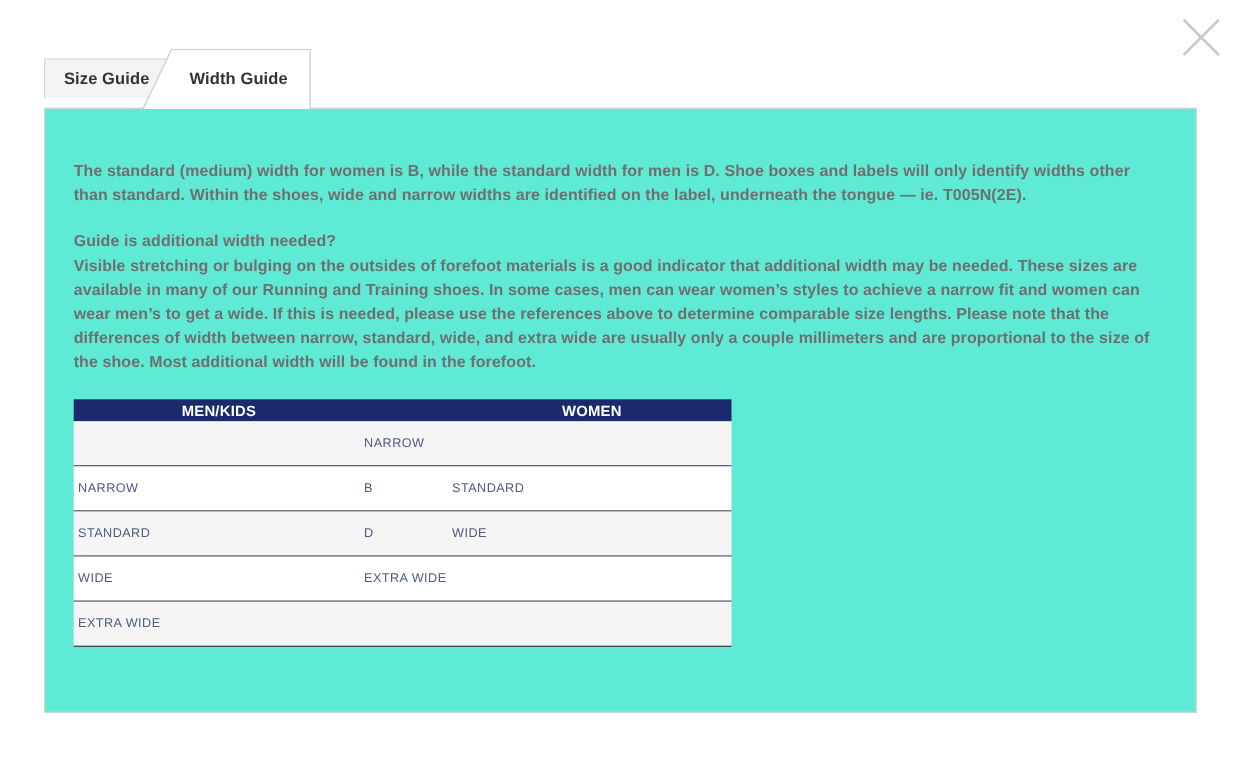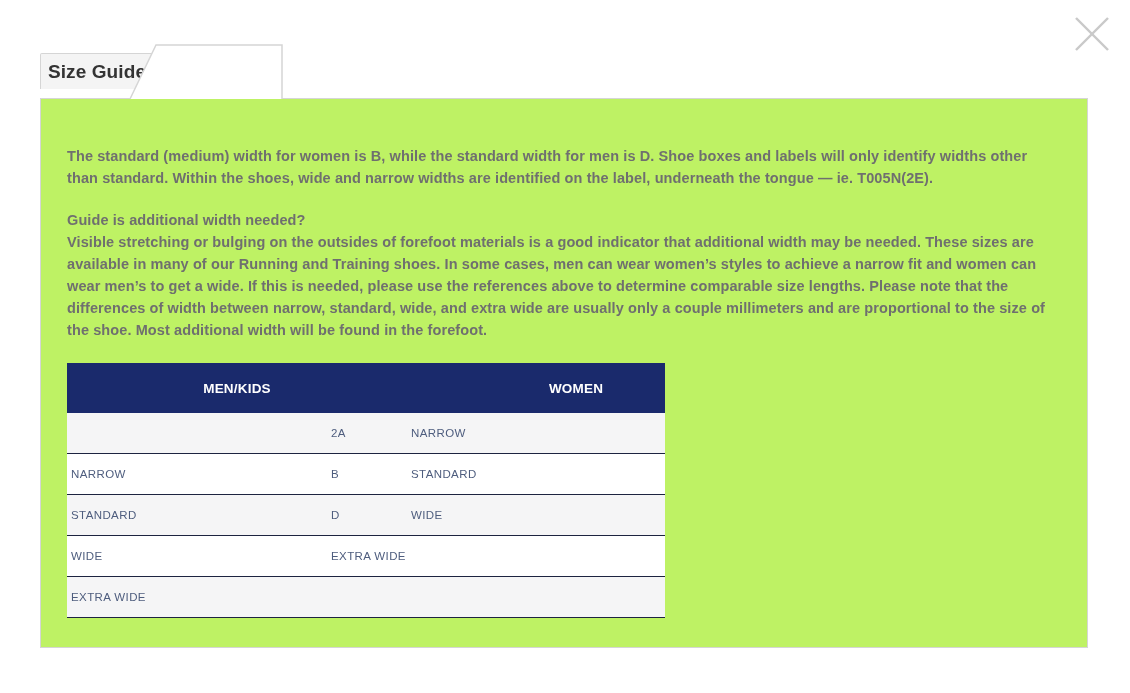--- a/index.html
+++ b/index.html
@@ -14,7 +14,7 @@
   .tab-inactive { position:absolute; left:40px; top:53px; width:114px; height:36px;
     background:var(--tab_inactive_bg); border:1px solid var(--border); border-bottom:none;
     border-radius:2px 2px 0 0; display:flex; align-items:center; justify-content:center;
-    font-size:19px; font-weight:700; color:var(--tab_text); letter-spacing:0.1px; cursor:pointer; z-index:1; }
+    font-size:15px; font-weight:700; color:var(--tab_text); letter-spacing:0.1px; cursor:pointer; z-index:1; }
   .tab-active { position:absolute; left:126px; top:44px; width:158px; height:56px; z-index:3; cursor:pointer; }
   .tab-active svg { position:absolute; left:0; top:0; }
   .tab-active .label { position:absolute; left:24px; top:0; width:134px; height:54px;

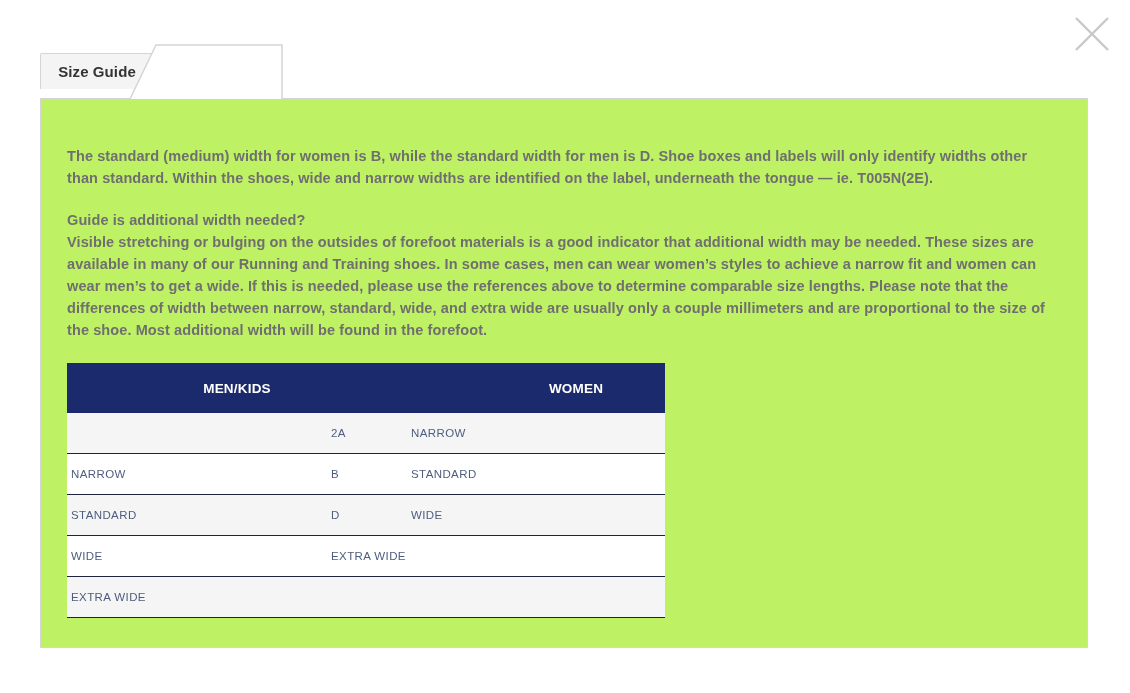--- a/index.html
+++ b/index.html
@@ -102,6 +102,7 @@
       <polygon points="4,55 30,1 156,1 156,55" fill="#ffffff"></polygon>
       <polyline points="4,55 30,1 156,1 156,55" fill="none" stroke="#d5d5d5" stroke-width="1.5"></polyline>
     </svg>
+    <span class="label">Width Guide</span>
   </div>
 
 </div>

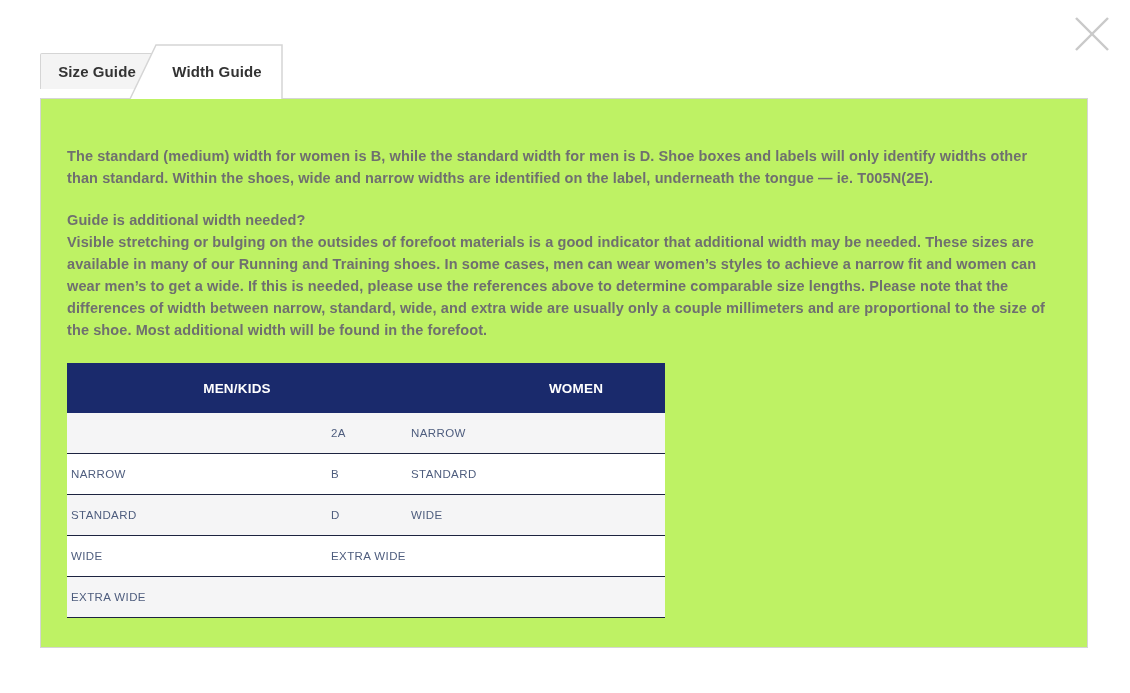--- a/index.html
+++ b/index.html
@@ -23,7 +23,7 @@
 
   
   .panel { position:absolute; left:40px; top:98px; width:1048px; height:550px;
-    background:#bef264; border:1px solid var(--border); z-index:2; }
+    background:#5eead4; border:1px solid var(--border); z-index:2; }
   .panel-content { position:absolute; left:26px; top:46px; width:982px;
     font-size:14.5px; line-height:22px; font-weight:600; color:var(--body_text); letter-spacing:0.1px; }
   .para-block { margin-bottom:20px; }

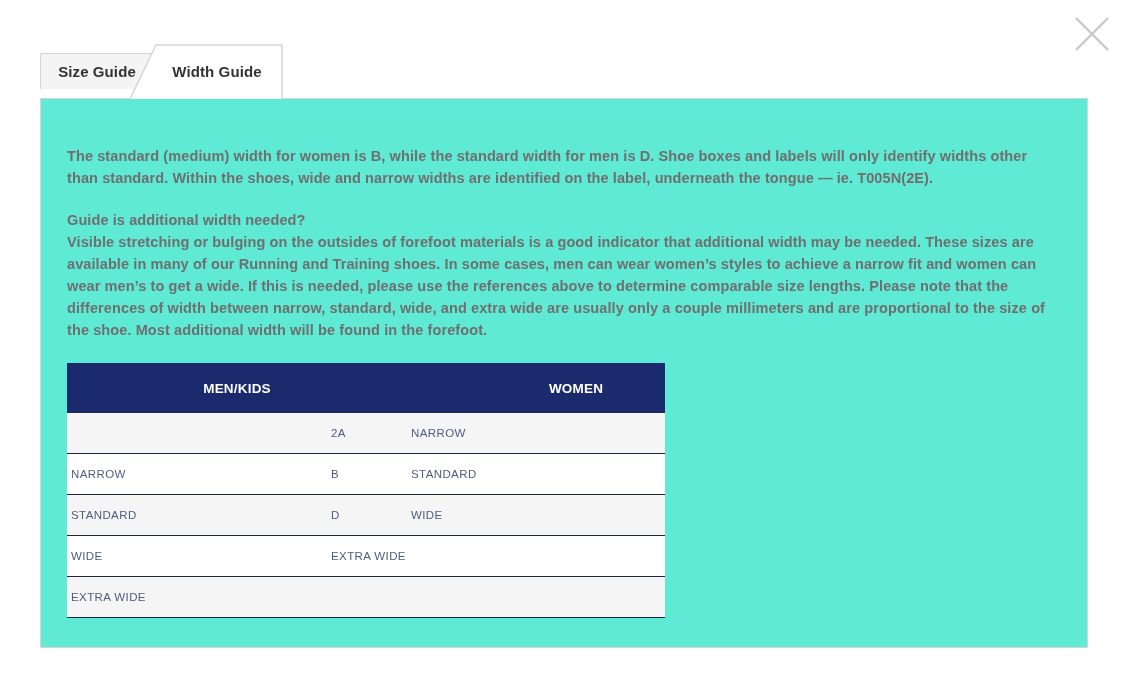--- a/index.html
+++ b/index.html
@@ -30,8 +30,8 @@
 
   
   .width-table { position:absolute; left:26px; top:264px; width:598px; }
-  .wt-header { display:grid; grid-template-columns:264px 80px 254px; height:50px;
-    background:var(--header_bg);padding-left:38px; }
+  .wt-header { display:grid; grid-template-columns:264px 80px 254px; height:20px;
+    background:var(--header_bg); }
   .wt-header .hcell { display:flex; align-items:center; justify-content:center;
     color:var(--header_text); font-size:13.5px; font-weight:700; letter-spacing:0.2px; }
   .wt-row { display:grid; grid-template-columns:264px 80px 254px; height:41px;

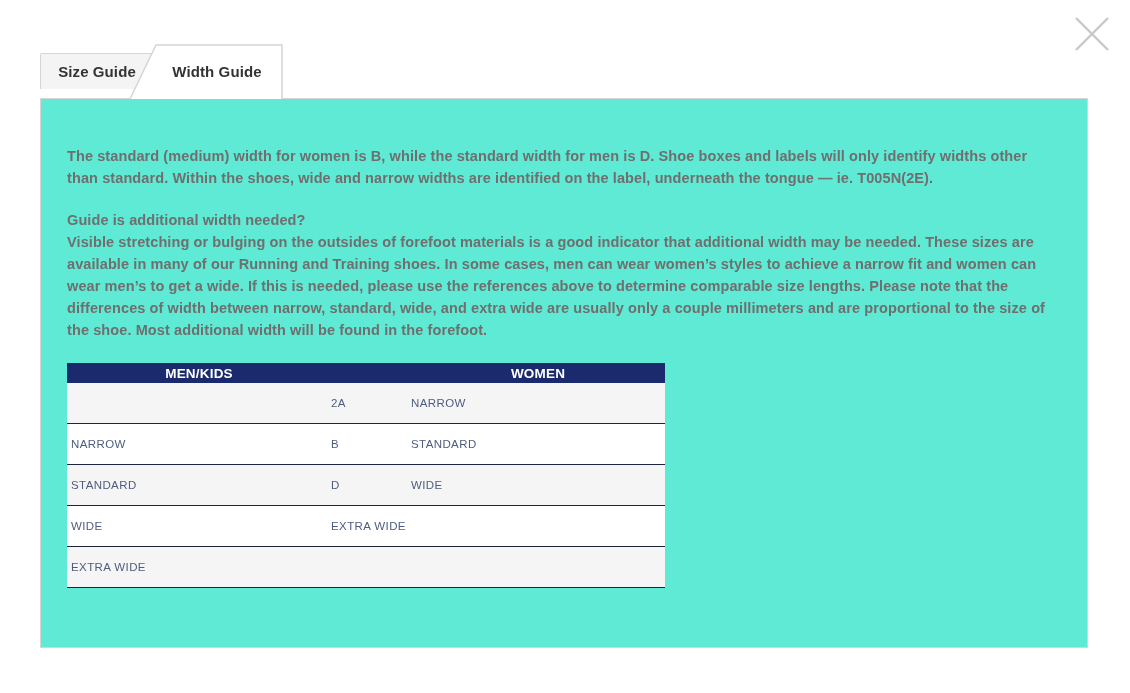--- a/index.html
+++ b/index.html
@@ -73,7 +73,6 @@
 
       <div class="wt-row alt">
         <div class="cell c0"></div>
-        <div class="cell">2A</div>
         <div class="cell">NARROW</div>
       </div>
       <div class="wt-row">

